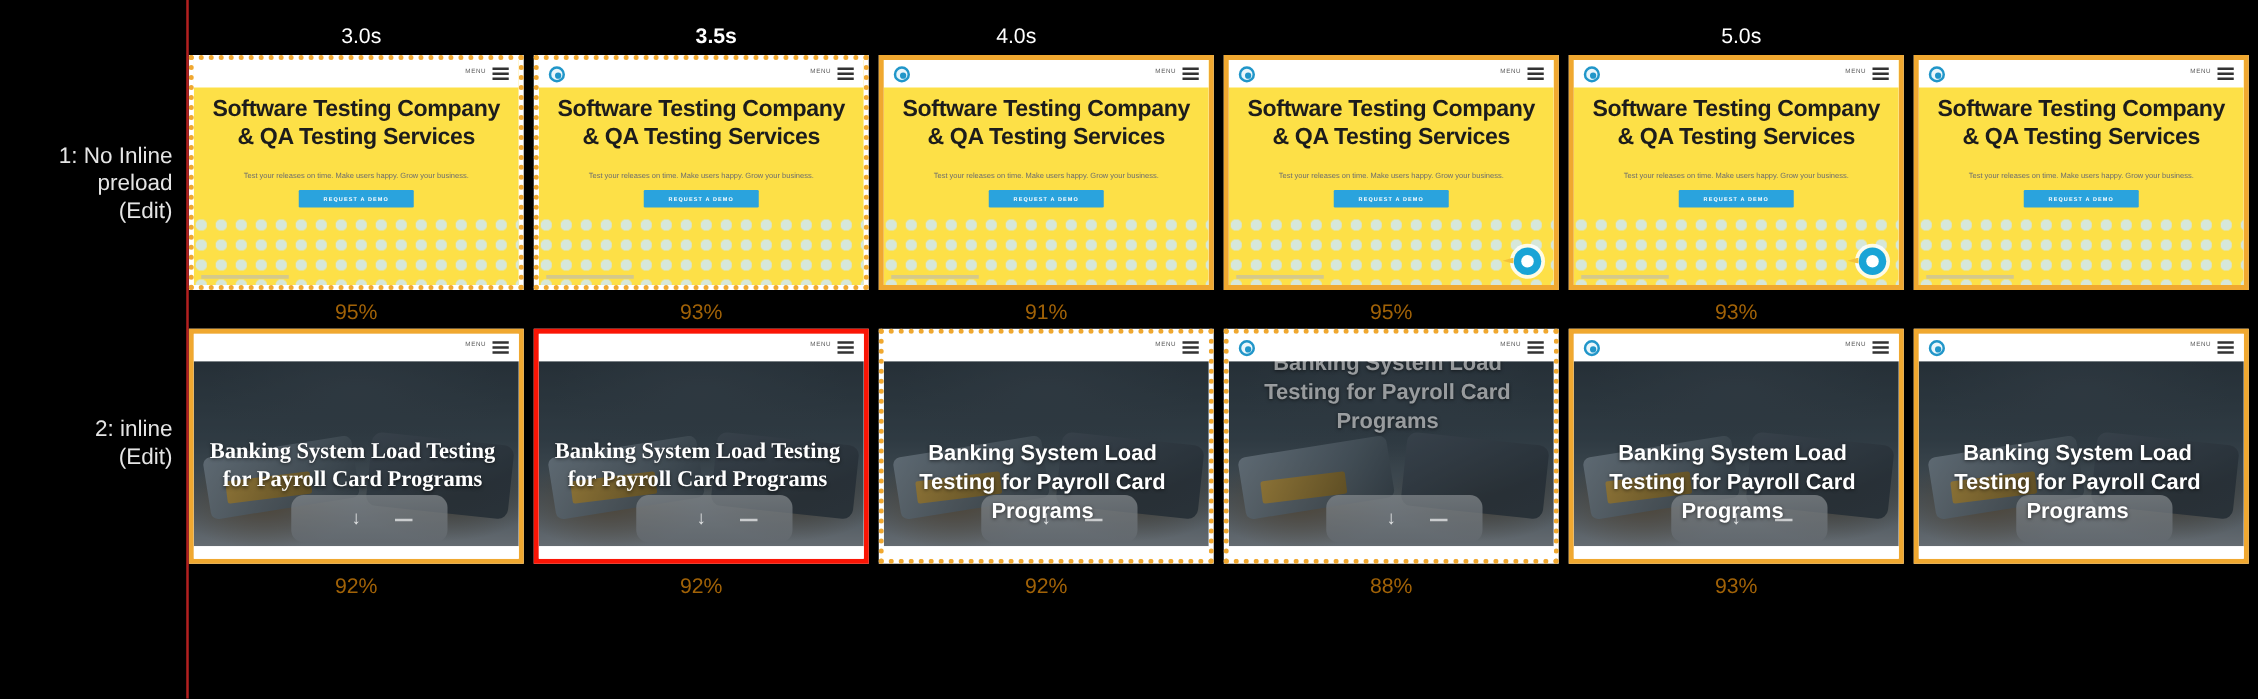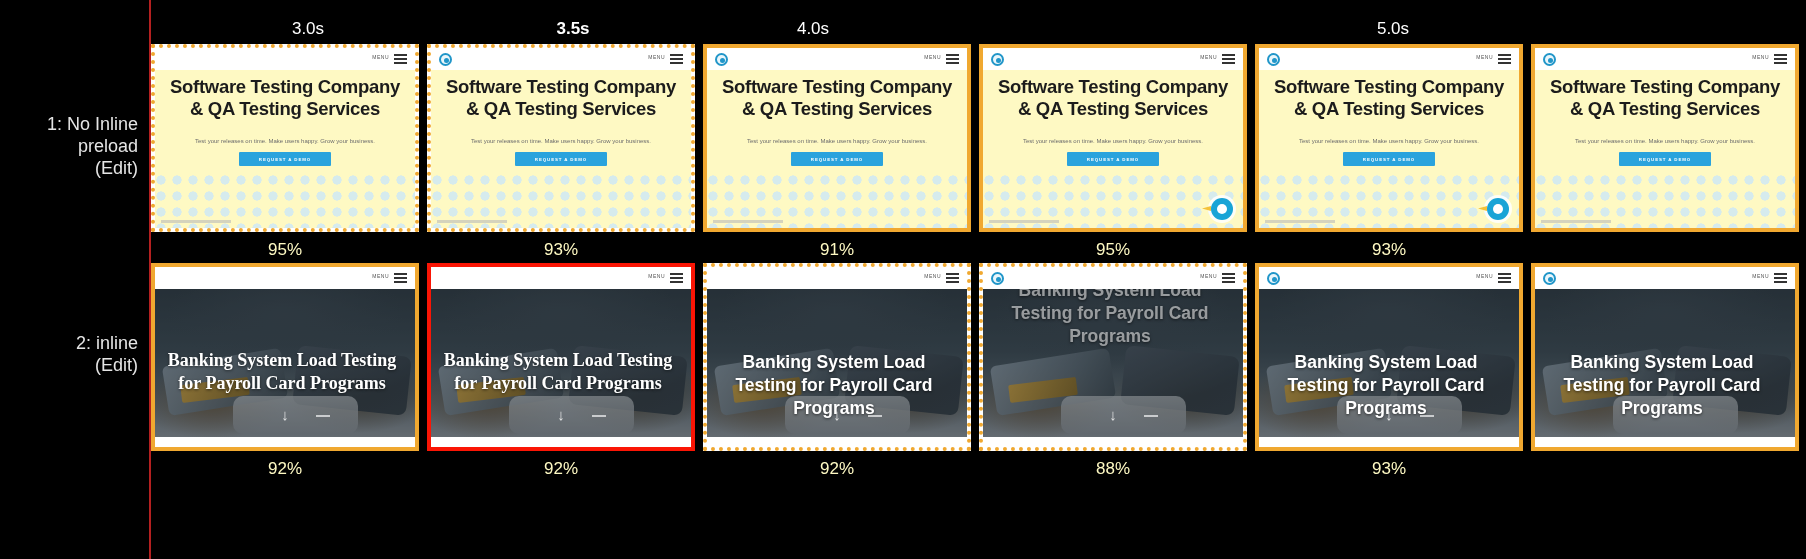--- a/index.html
+++ b/index.html
@@ -184,7 +184,7 @@
 
   <div class="strip">
     <div class="time-header-row" id="time-header">
-        <div class="time-label" style="left: 0px; margin-left: 19px;">3.0s</div>
+        <div class="time-label" style="left: 0px;">3.0s</div>
         <div class="time-label" style="left: 284px; font-weight: bold;">3.5s</div>
         <div class="time-label" style="left: 524px;">4.0s</div>
         <div class="time-label" style="left: 1104px;">5.0s</div>

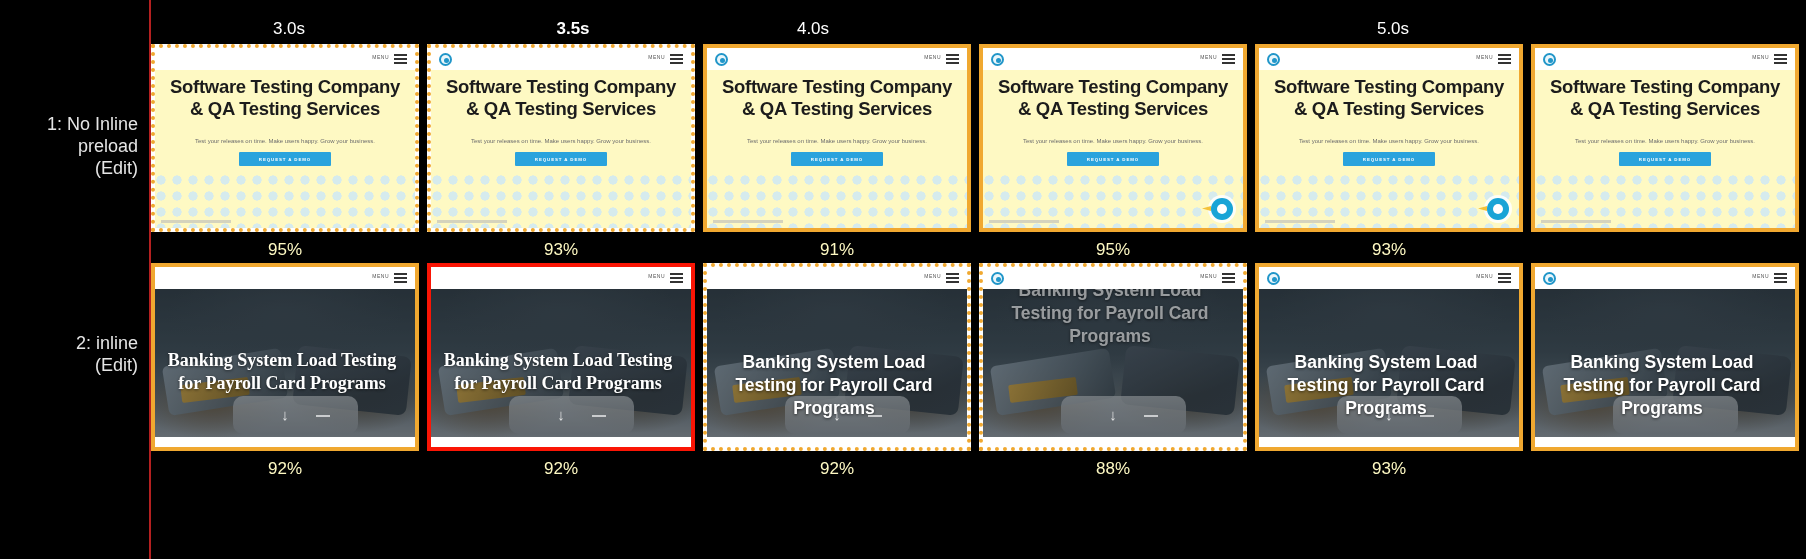--- a/index.html
+++ b/index.html
@@ -52,7 +52,7 @@
   }
 
   
-  .pgA { position: absolute; inset: 0; background: #fef9c3; }
+  .pgA { position: absolute; inset: 0; background: #fde047; }
   .pgA .nav { position: absolute; left: 0; top: 0; right: 0; height: 22px; background: #fff; }
   .pgA .logo {
     position: absolute; left: 8px; top: 5px; width: 13px; height: 13px; border-radius: 50%;

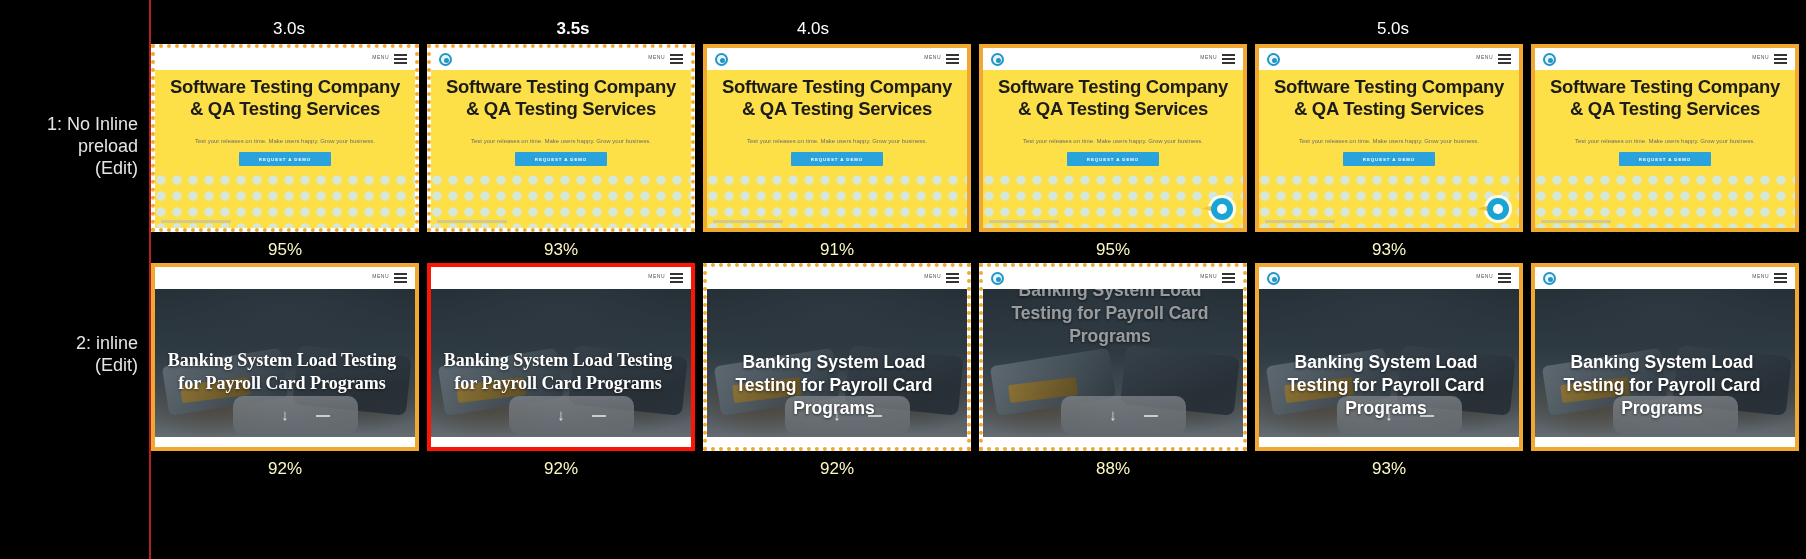--- a/index.html
+++ b/index.html
@@ -47,7 +47,7 @@
   .frame.b-solid-red { border: 4px solid #fa1505; }
 
   .pct {
-    width: 268px; text-align: center; color: #fef9c3;
+    width: 268px; text-align: center; color: #a16207;
     font-size: 17px; line-height: 20px; margin-top: 8px;
   }
 

